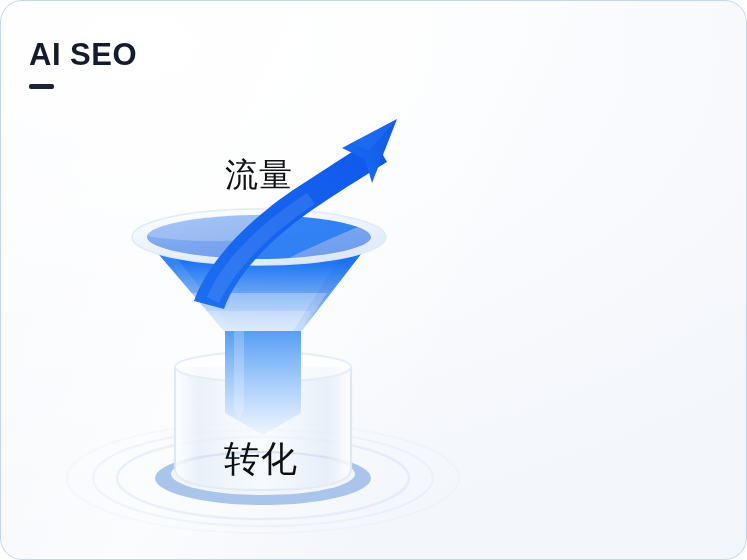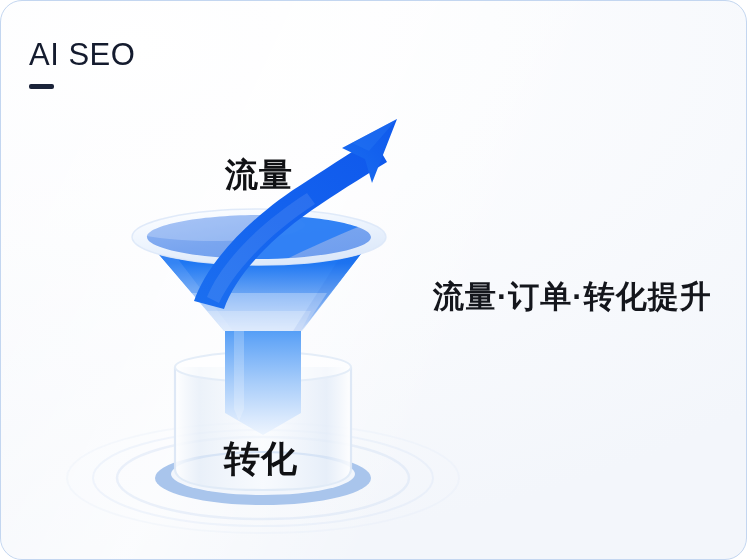--- a/index.html
+++ b/index.html
@@ -34,7 +34,7 @@
     left: 28px;
     top: 36px;
     font-size: 31px;
-    font-weight: normal;
+    font-weight: bold;
     letter-spacing: 0.5px;
     color: #141b2e;
     line-height: 1.15;

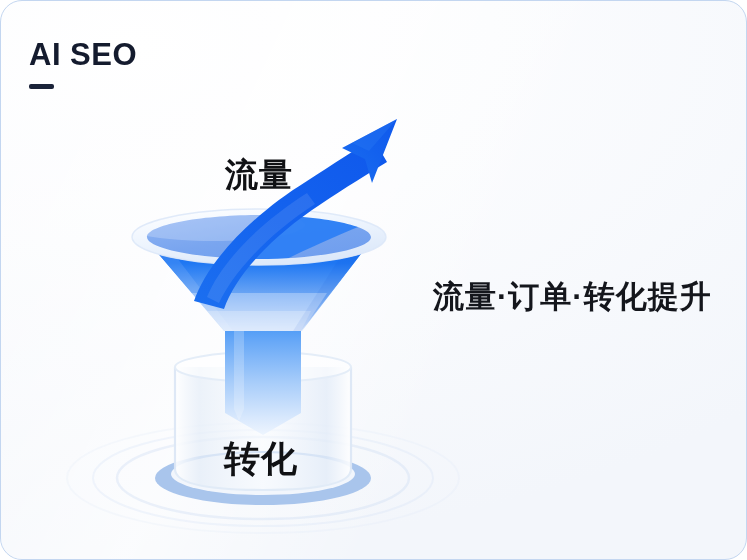--- a/index.html
+++ b/index.html
@@ -75,7 +75,7 @@
   
   .ill-label {
     position: absolute;
-    font-weight: bold;
+    font-weight: normal;
     color: #101114;
     white-space: nowrap;
   }

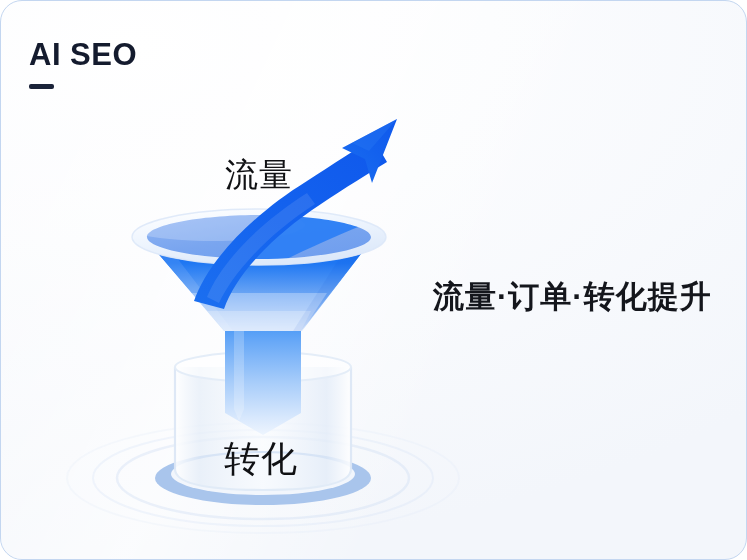--- a/index.html
+++ b/index.html
@@ -250,7 +250,6 @@
   <div id="heading">AI SEO</div>
   <div id="heading-rule"></div>
 
-  <div id="tagline">流量·订单·转化提升</div>
 
 </div>
 

